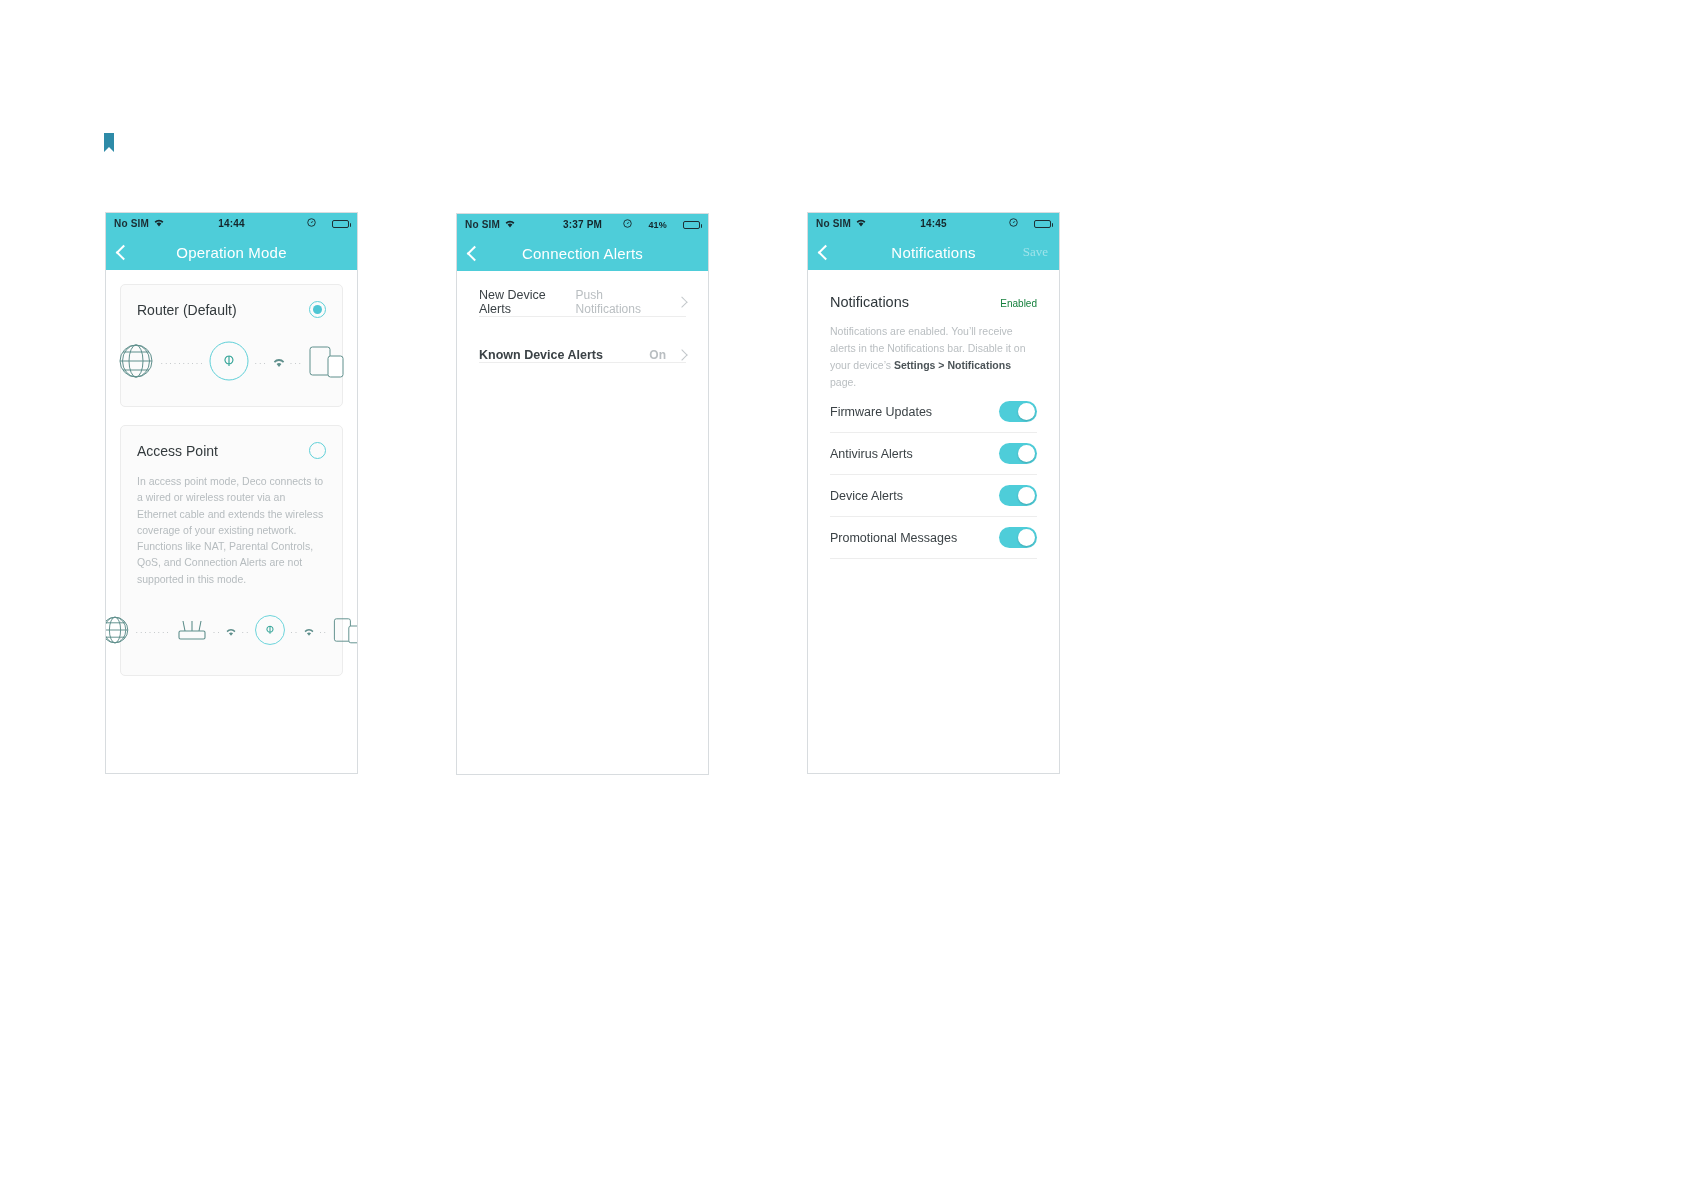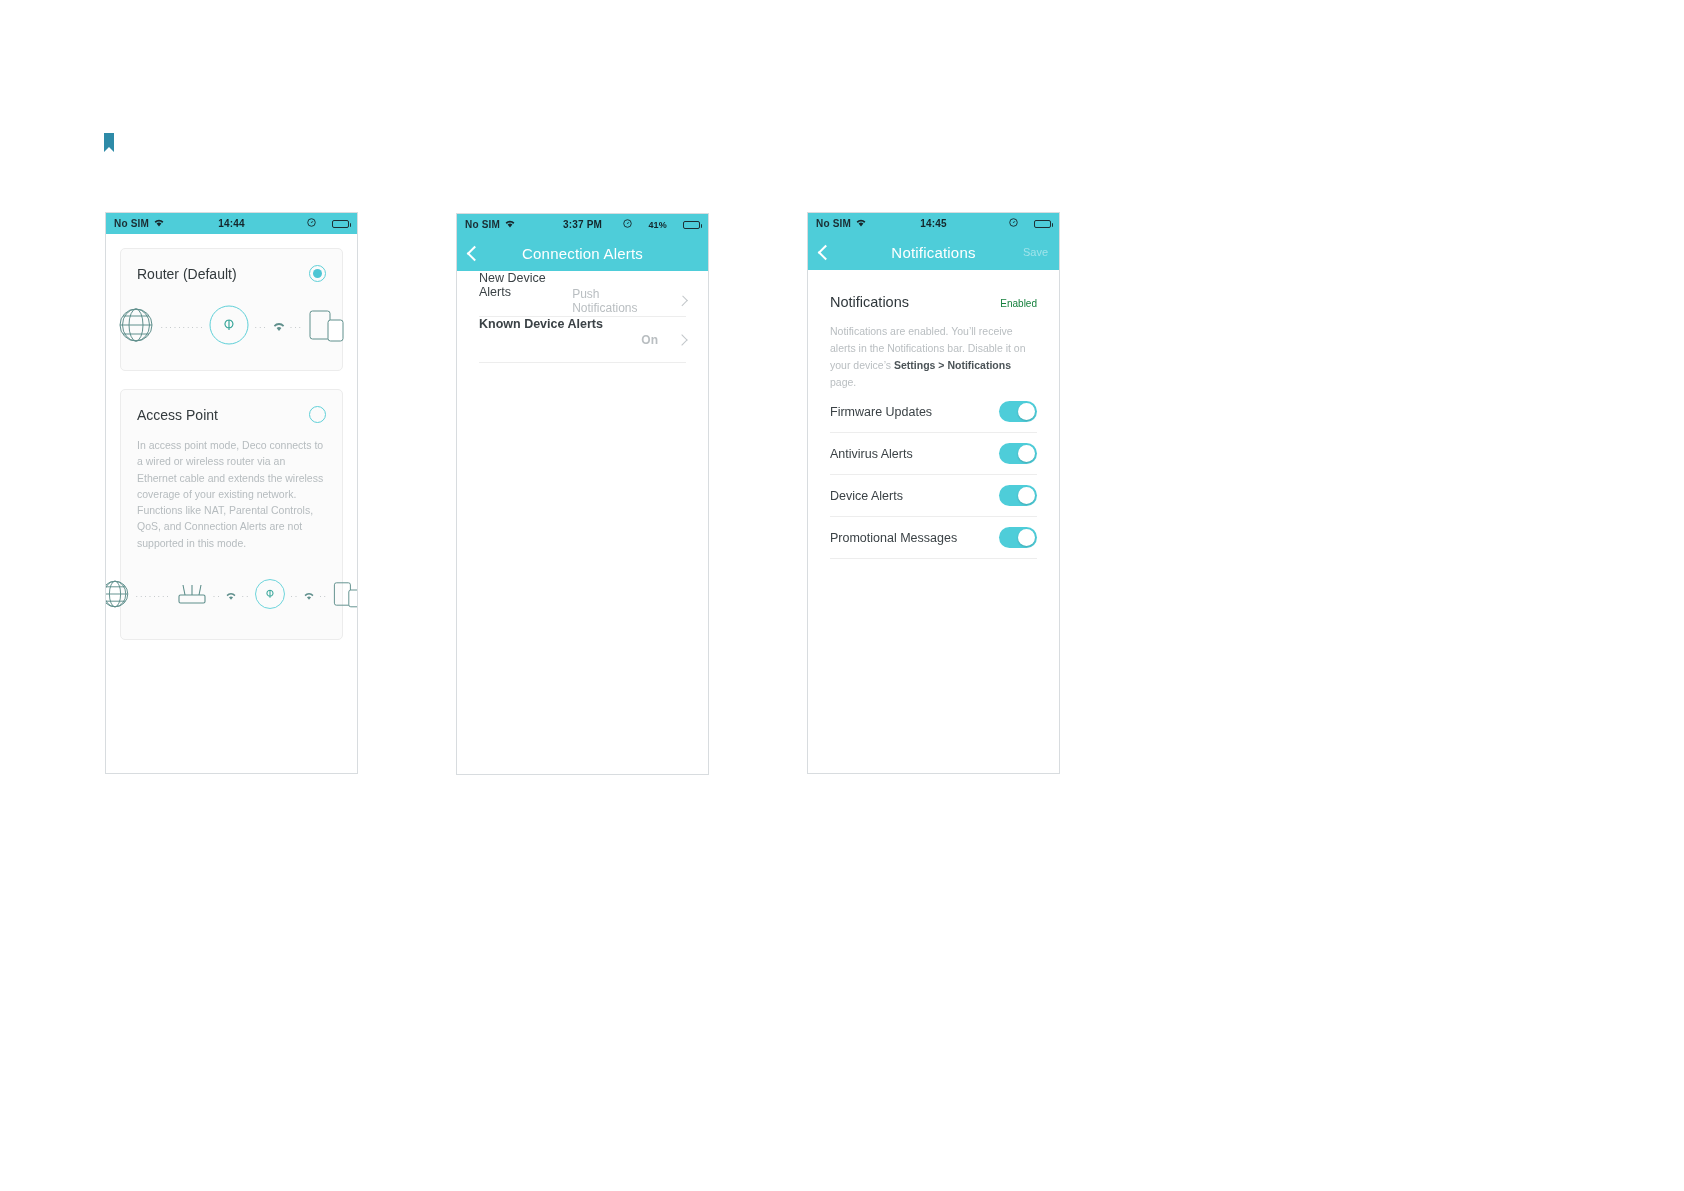--- a/index.html
+++ b/index.html
@@ -191,6 +191,12 @@
     </div>
   </div>
 
+  <div class="navbar">
+    <div class="nav-back">
+        <span class="chev-back"></span>
+      </div>
+    <div class="nav-title">Operation Mode</div>
+  </div>
 
   <div class="p1-body">
 

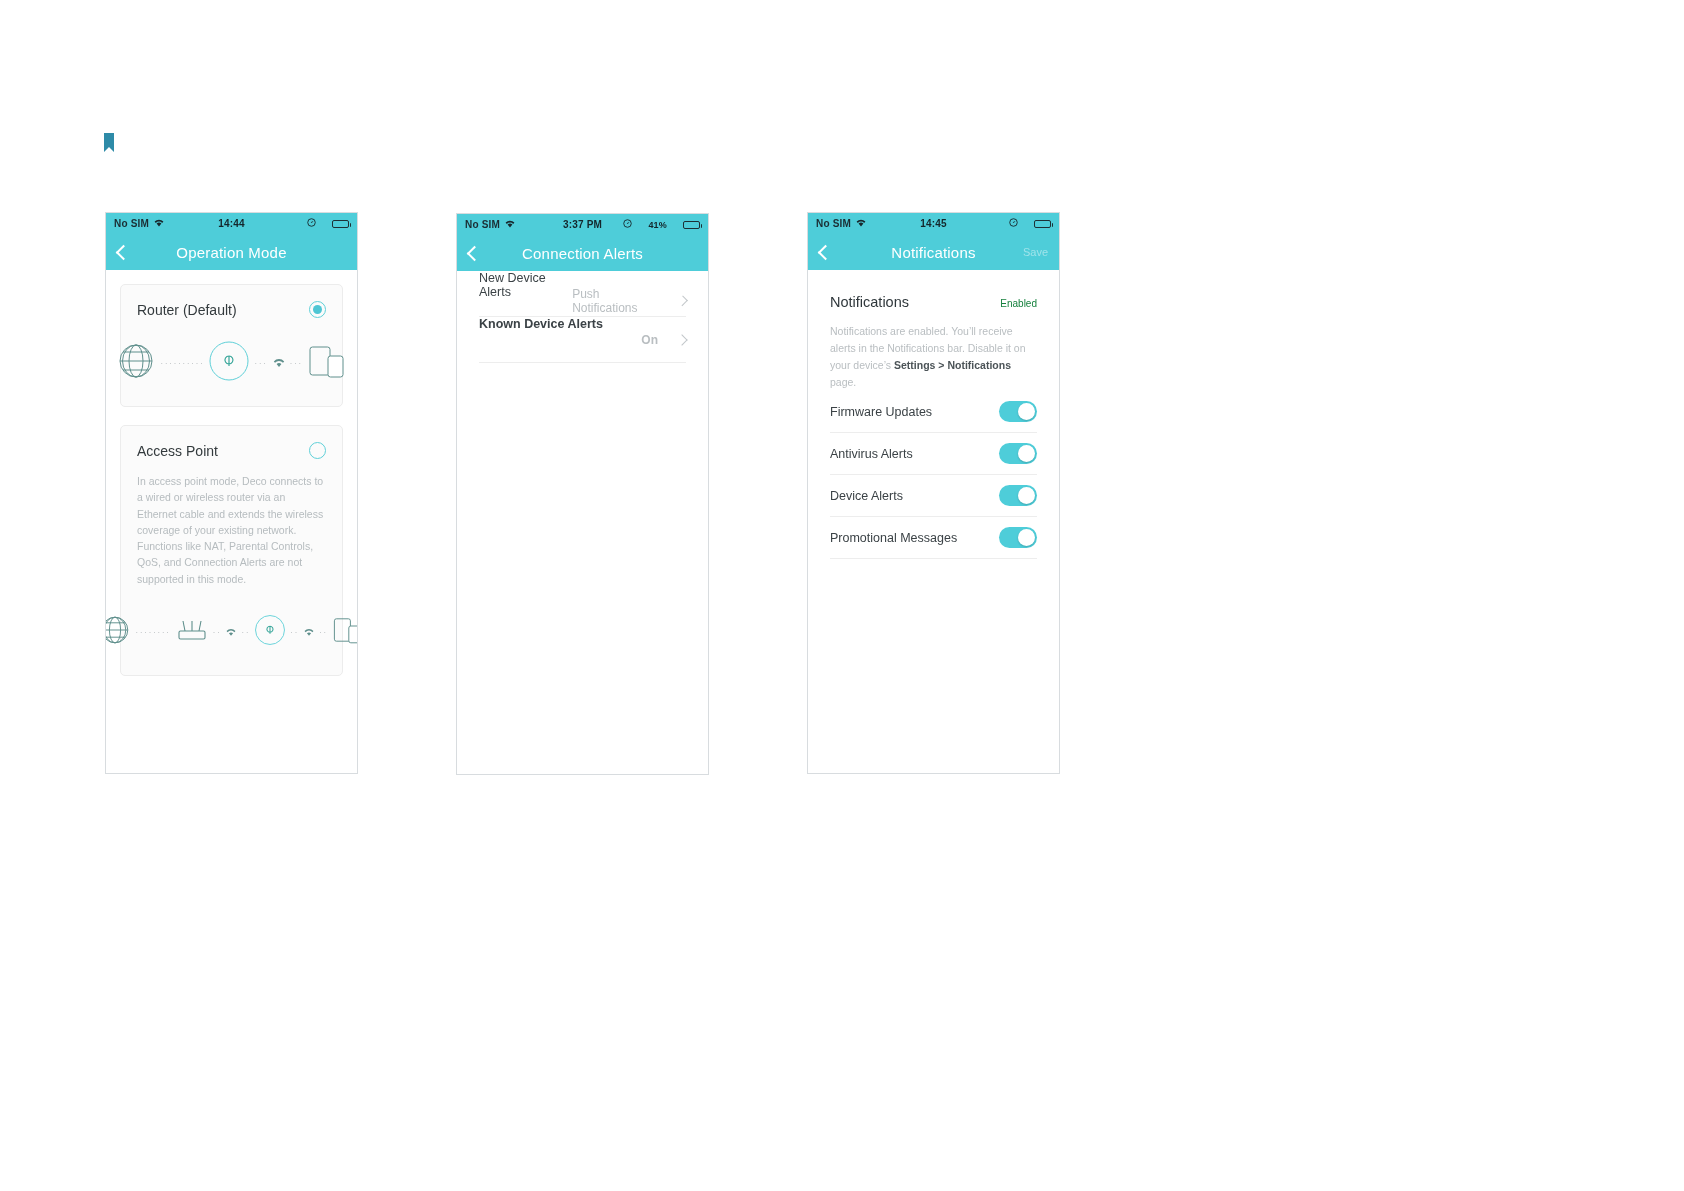--- a/index.html
+++ b/index.html
@@ -79,7 +79,7 @@
   }
   .nav-action{
     margin-left:auto;margin-right:11px;
-    color:#9fe3ea;font-size:11px;z-index:2;
+    color:#9fe3ea;font-size:13px;z-index:2;font-family:Liberation Serif, serif;
   }
 
   

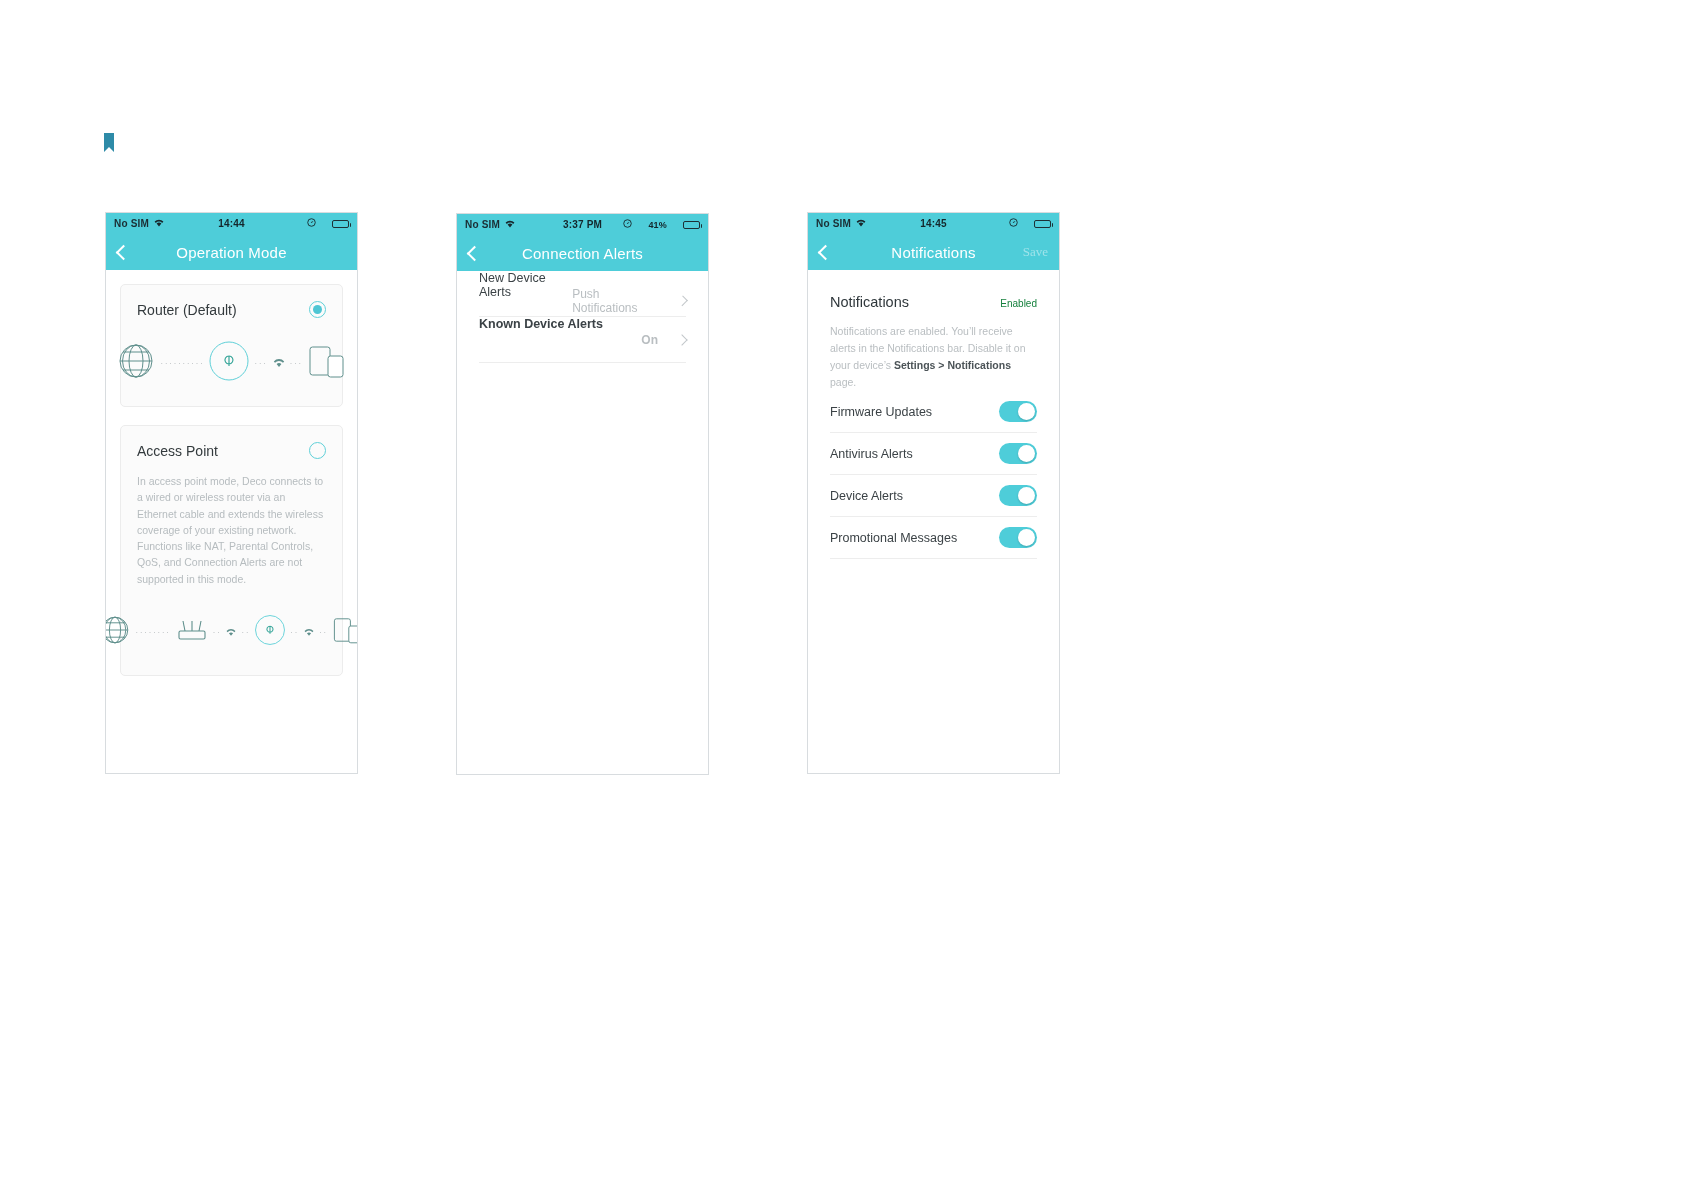--- a/index.html
+++ b/index.html
@@ -117,7 +117,7 @@
   .list-row{
     margin:0 22px;
     height:45px;
-    display:flex;align-items:flex-start;
+    display:flex;align-items:flex-end;
     border-bottom:1px solid #ededed;
     cursor:pointer;
   }

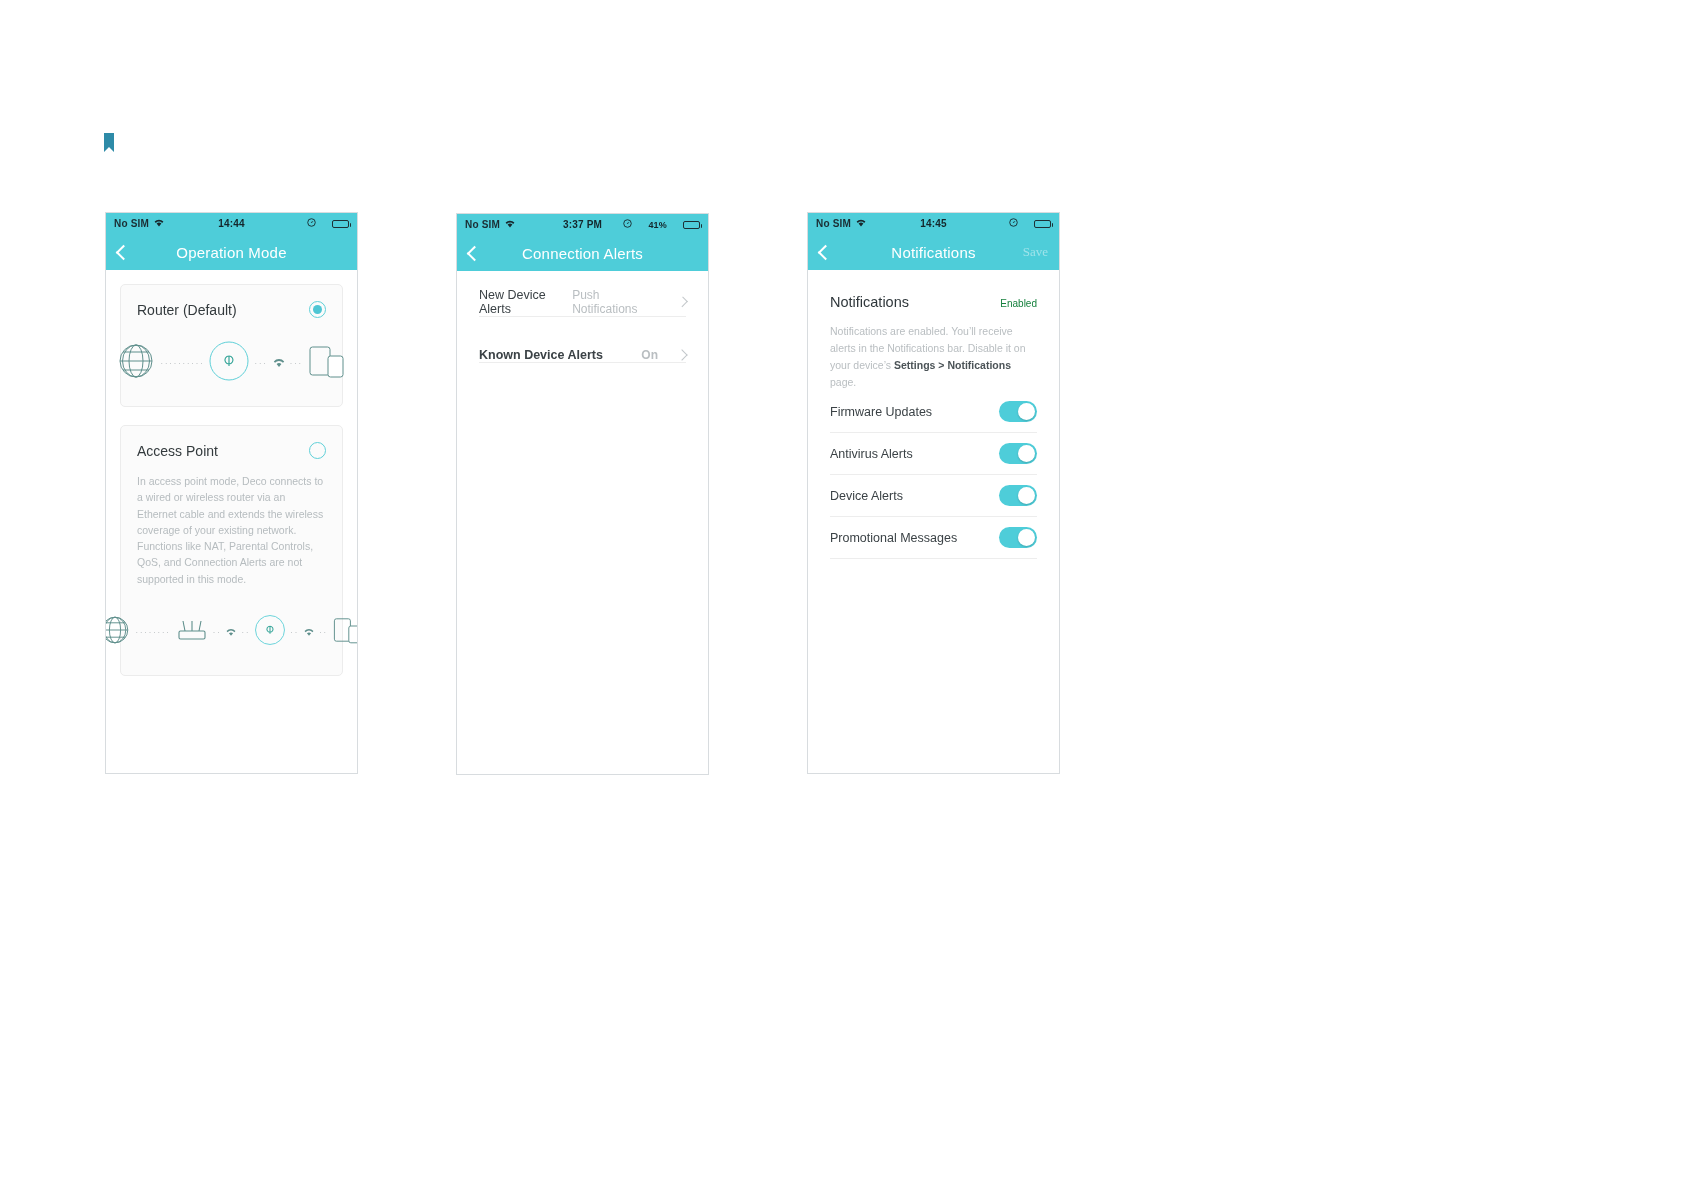--- a/index.html
+++ b/index.html
@@ -123,7 +123,7 @@
   }
   .list-row:last-child{border-bottom:1px solid #ededed;font-weight:bold;}
   .lr-label{font-size:12.5px;color:#3b4246;}
-  .lr-right{margin-left:auto;display:flex;align-items:center;gap:20px;margin-top:16px;}
+  .lr-right{margin-left:auto;display:flex;align-items:center;gap:12px;margin-top:16px;}
   .lr-value{font-size:12px;color:#b9bec1;}
   .chev-r{
     width:7px;height:7px;border-top:1.4px solid #c2c7ca;border-right:1.4px solid #c2c7ca;

